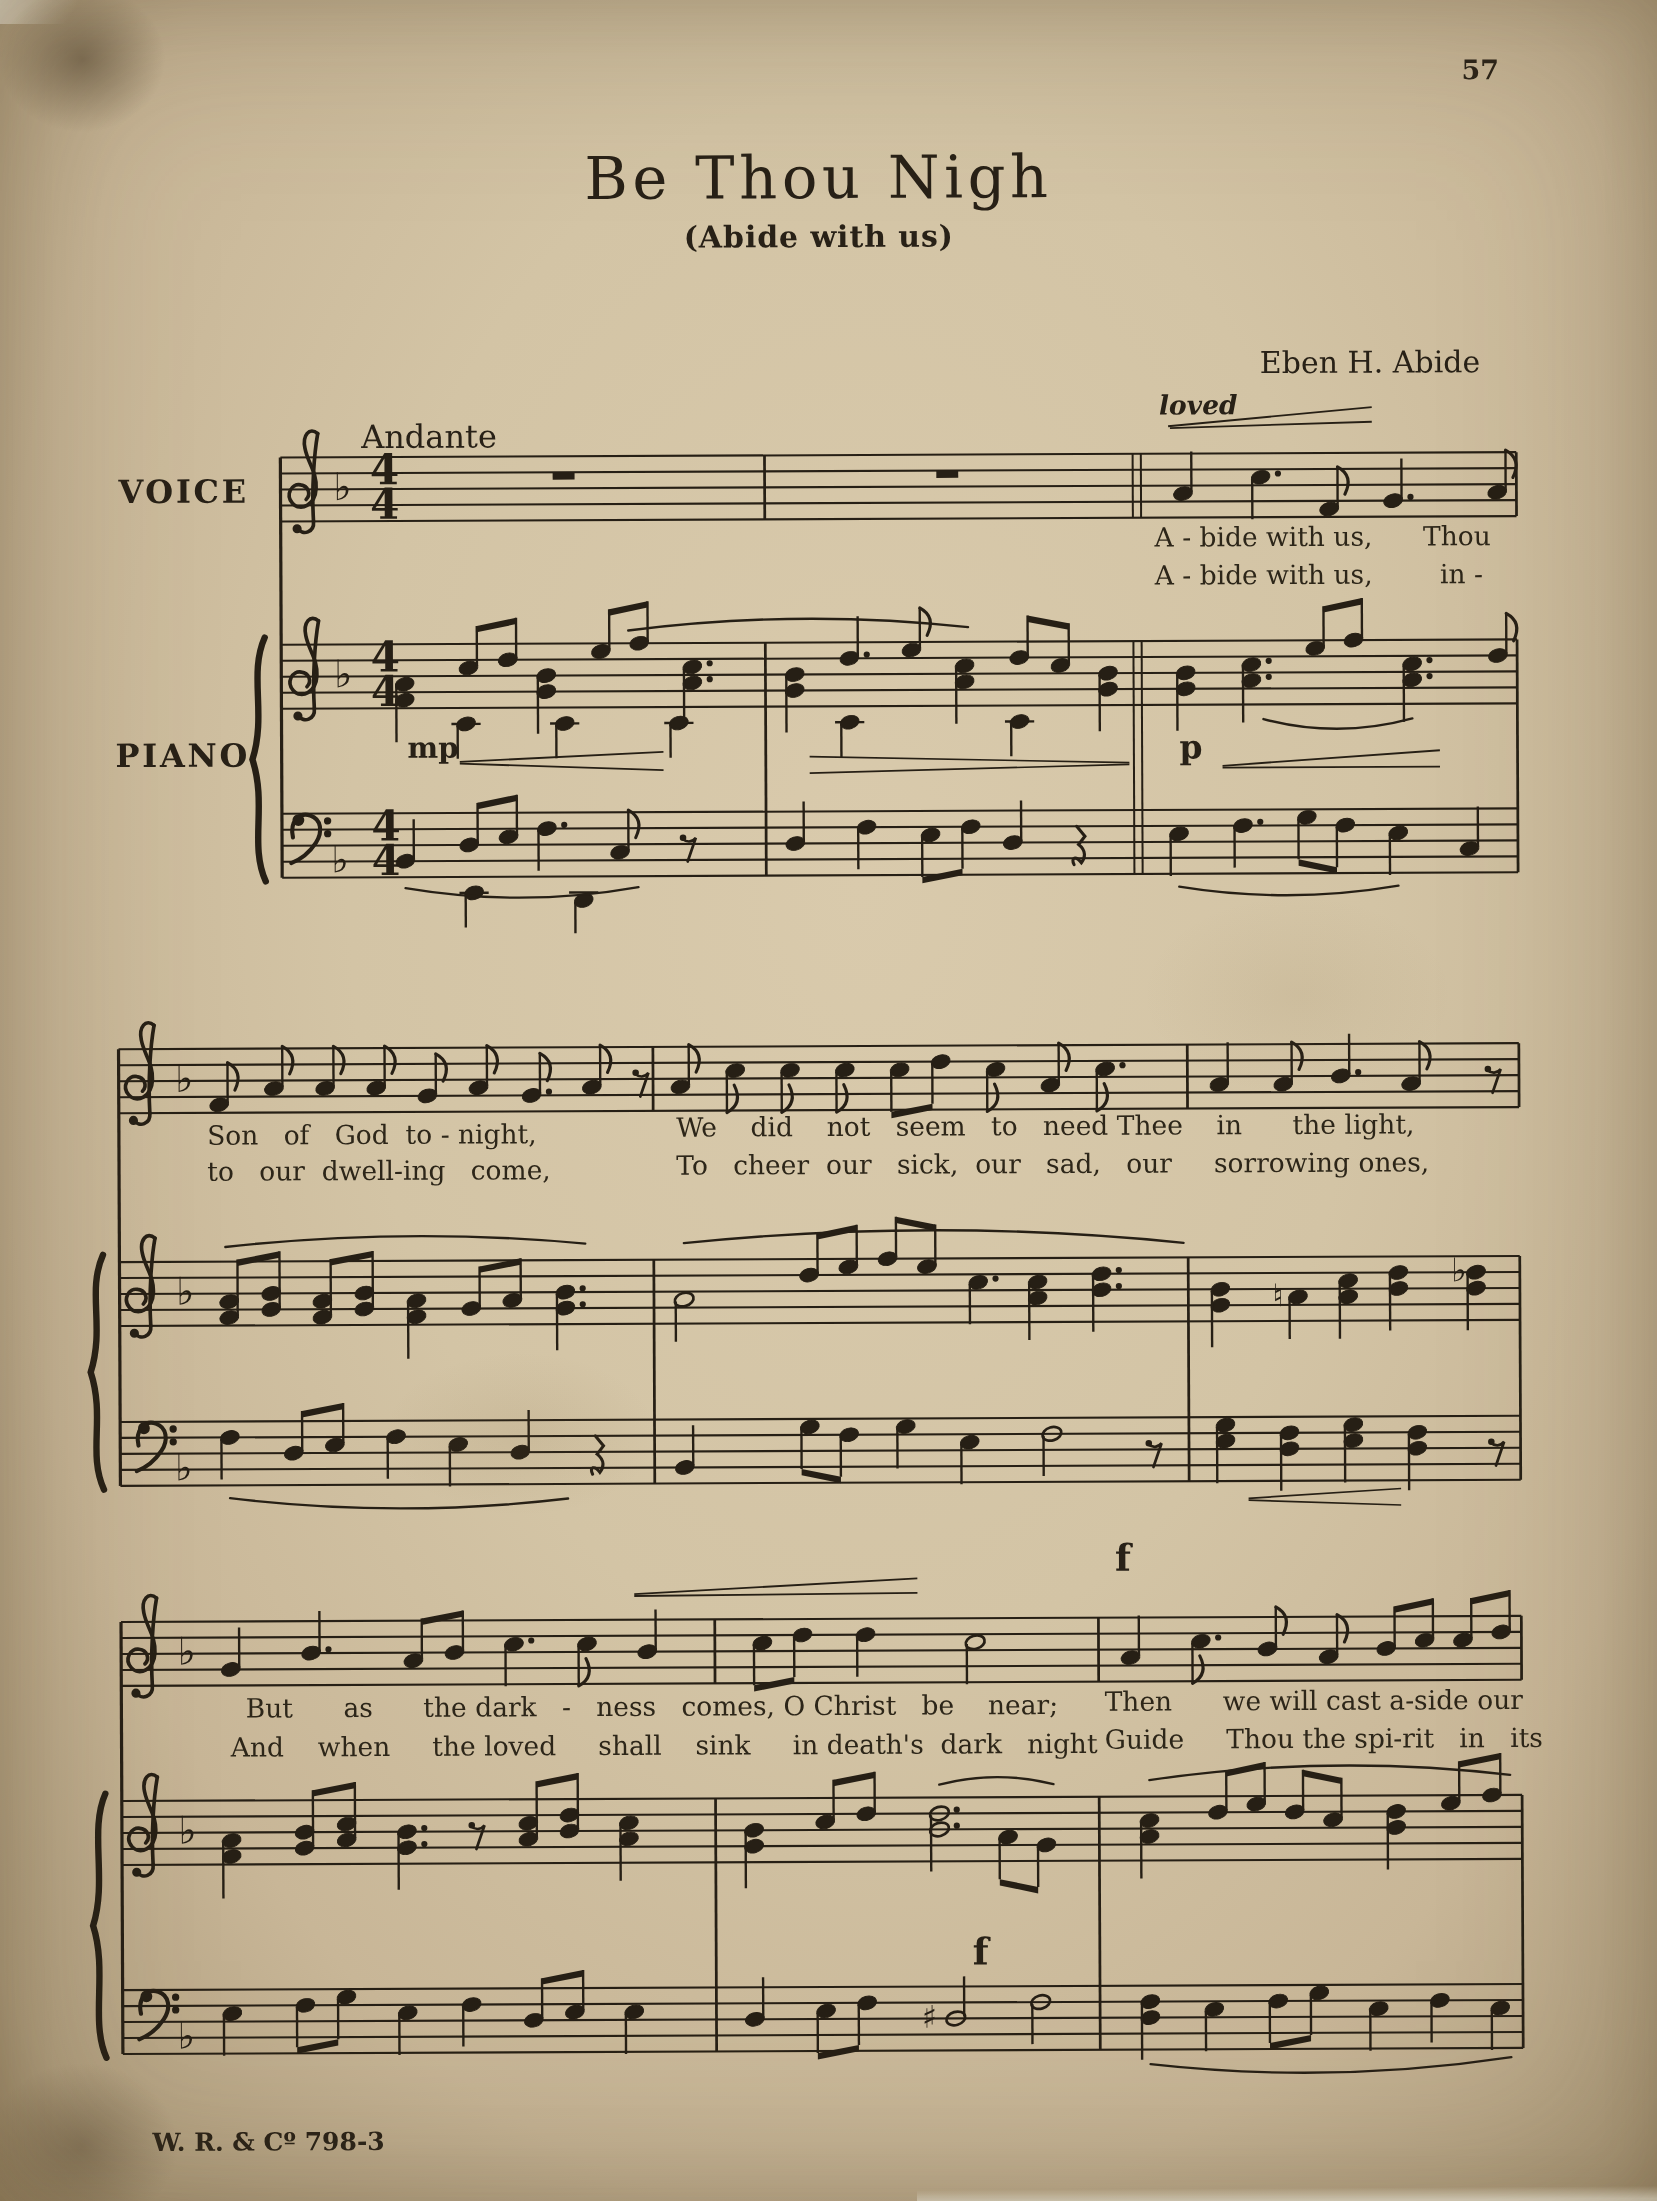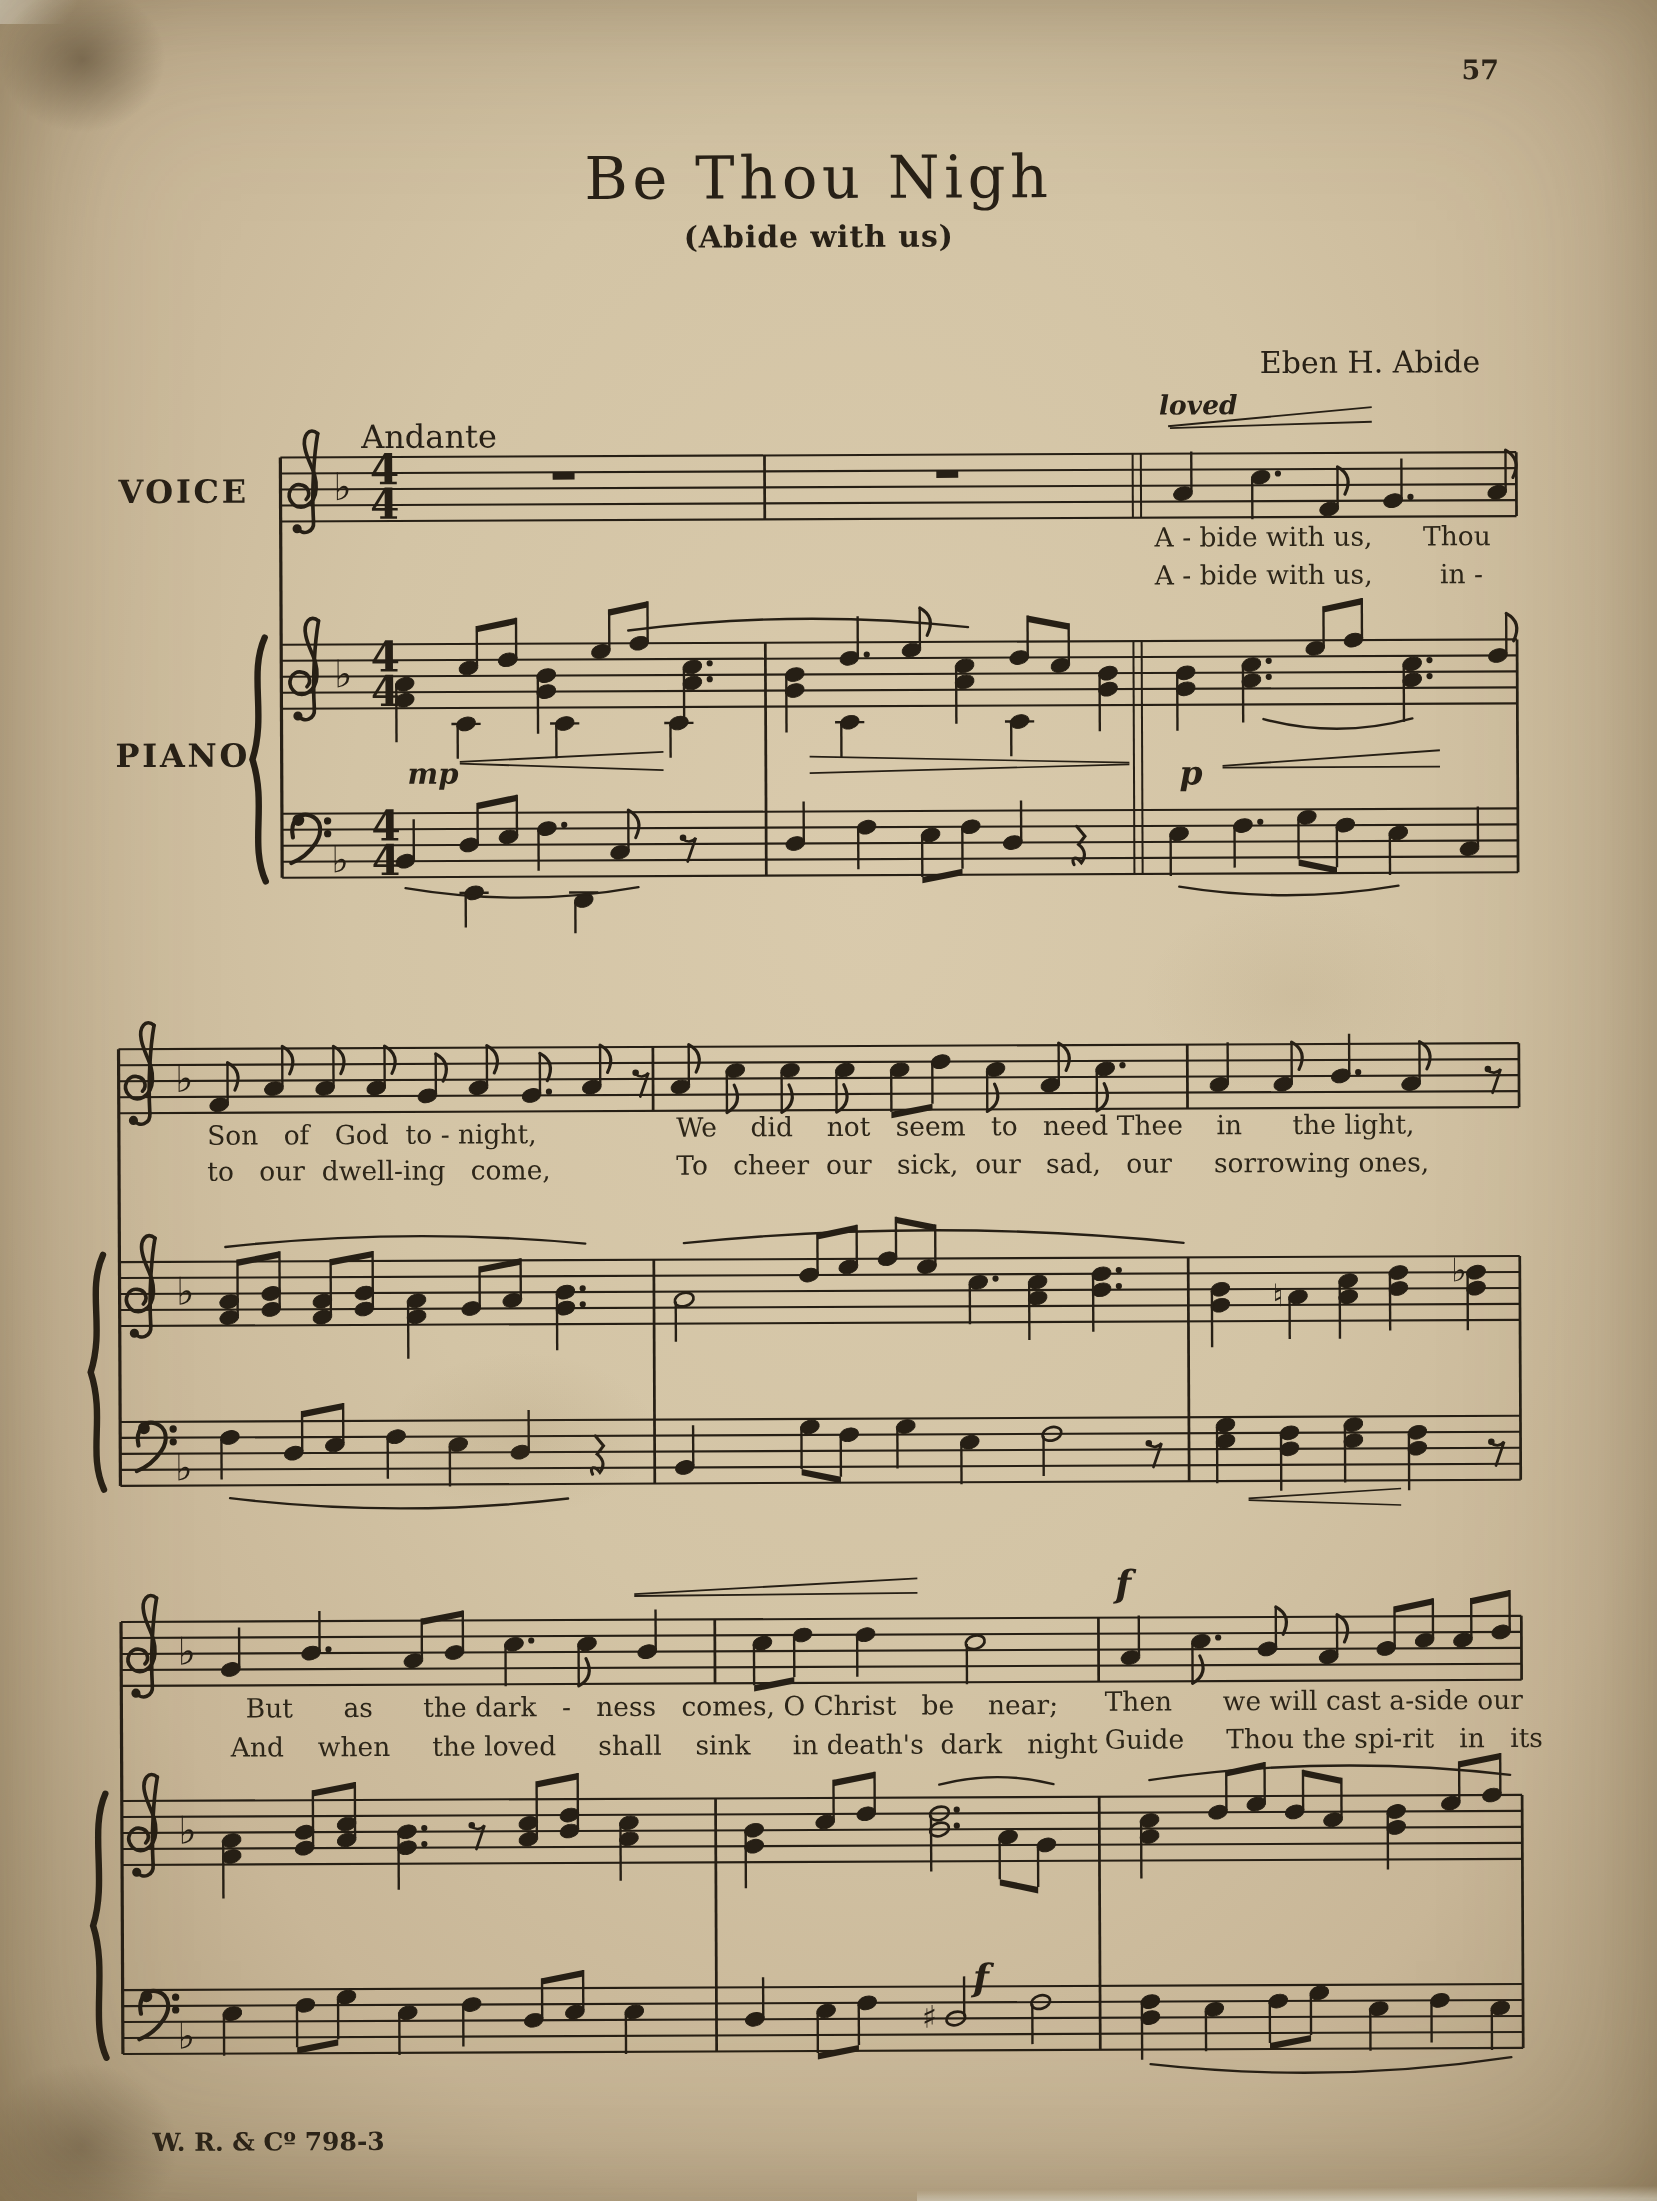--- a/index.html
+++ b/index.html
@@ -26,7 +26,7 @@
   .stafflabel{font-size:32px;font-weight:bold;letter-spacing:2.7px;}
   .tempo{font-size:32px;font-weight:normal;}
   .dolce{font-size:26.5px;font-style:italic;font-weight:bold;}
-  .dyn{font-style:italic;font-weight:bold;font-size:33px;margin-top:26px;}
+  .dyn{font-weight:bold;font-size:33px;}
   .lyr{font-size:26.5px;color:#2d2619;}
   .footer{font-size:25px;font-weight:bold;}
   svg.notation{position:absolute;left:0;top:0;}

